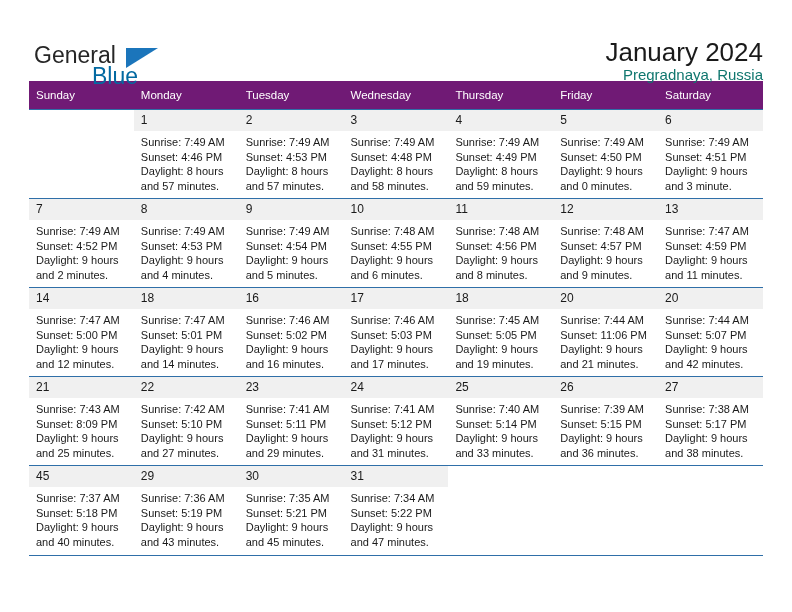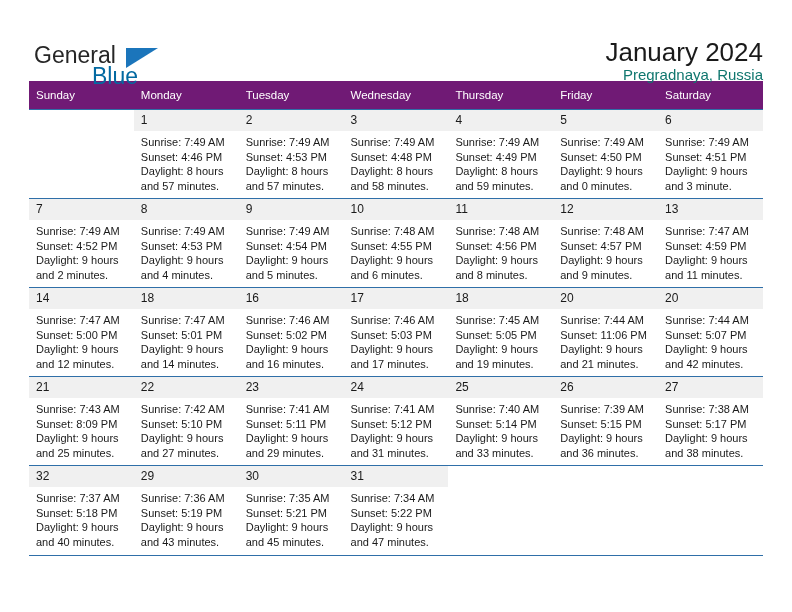--- a/index.html
+++ b/index.html
@@ -420,7 +420,7 @@
         </tr>
         <tr>
           <td class="day">
-            <div class="daynum">32</div>
+            <div class="daynum">45</div>
             <div class="details">
               <div>Sunrise: 7:37 AM</div>
               <div>Sunset: 5:18 PM</div>

